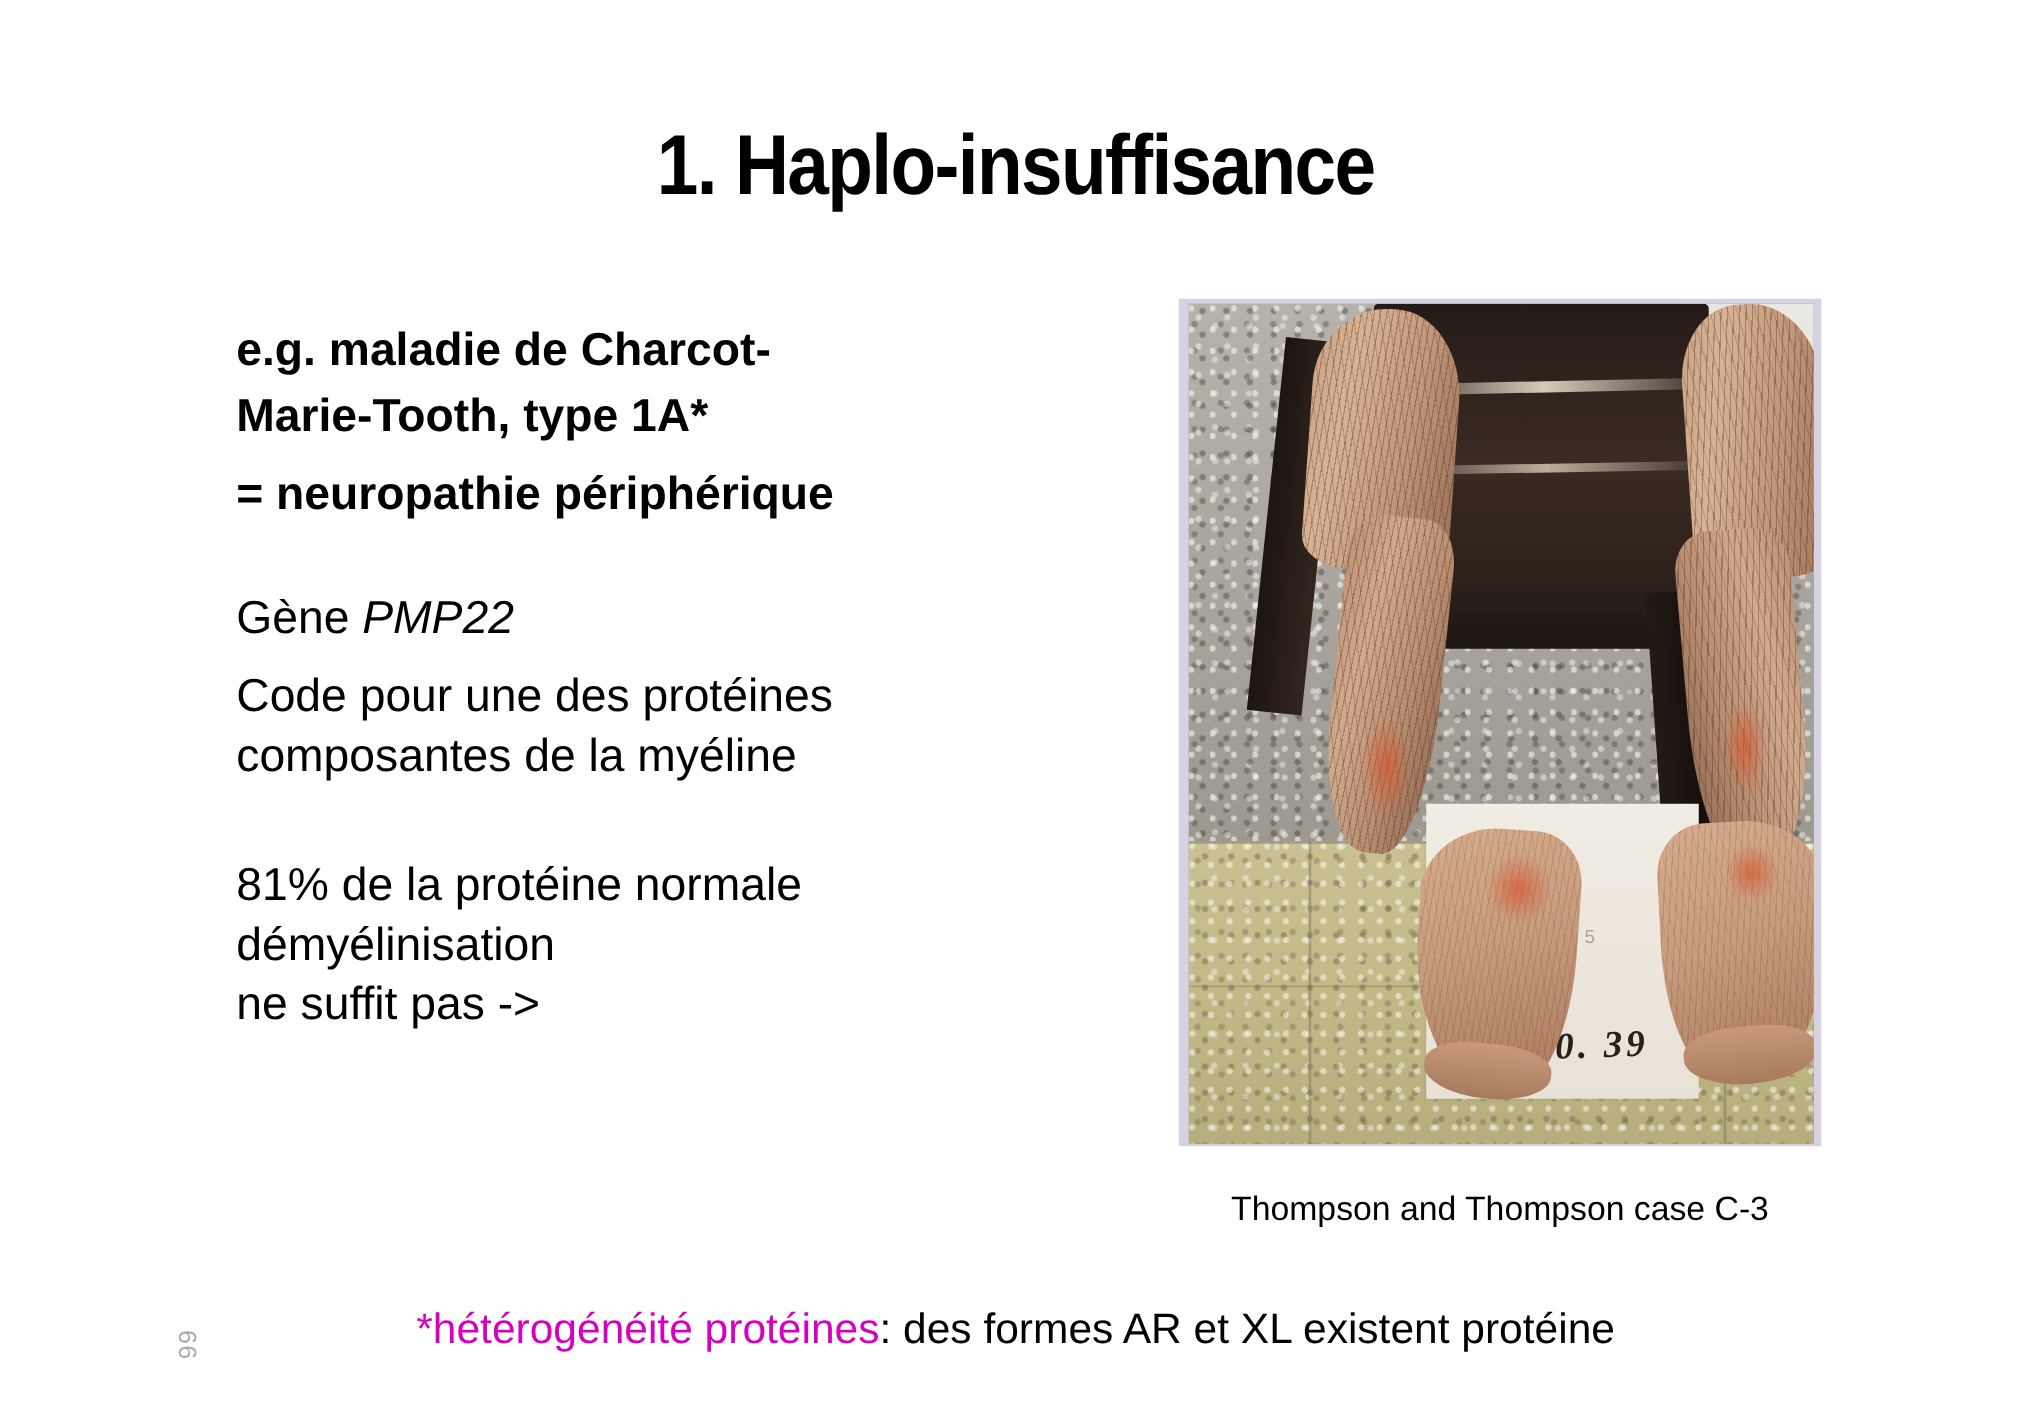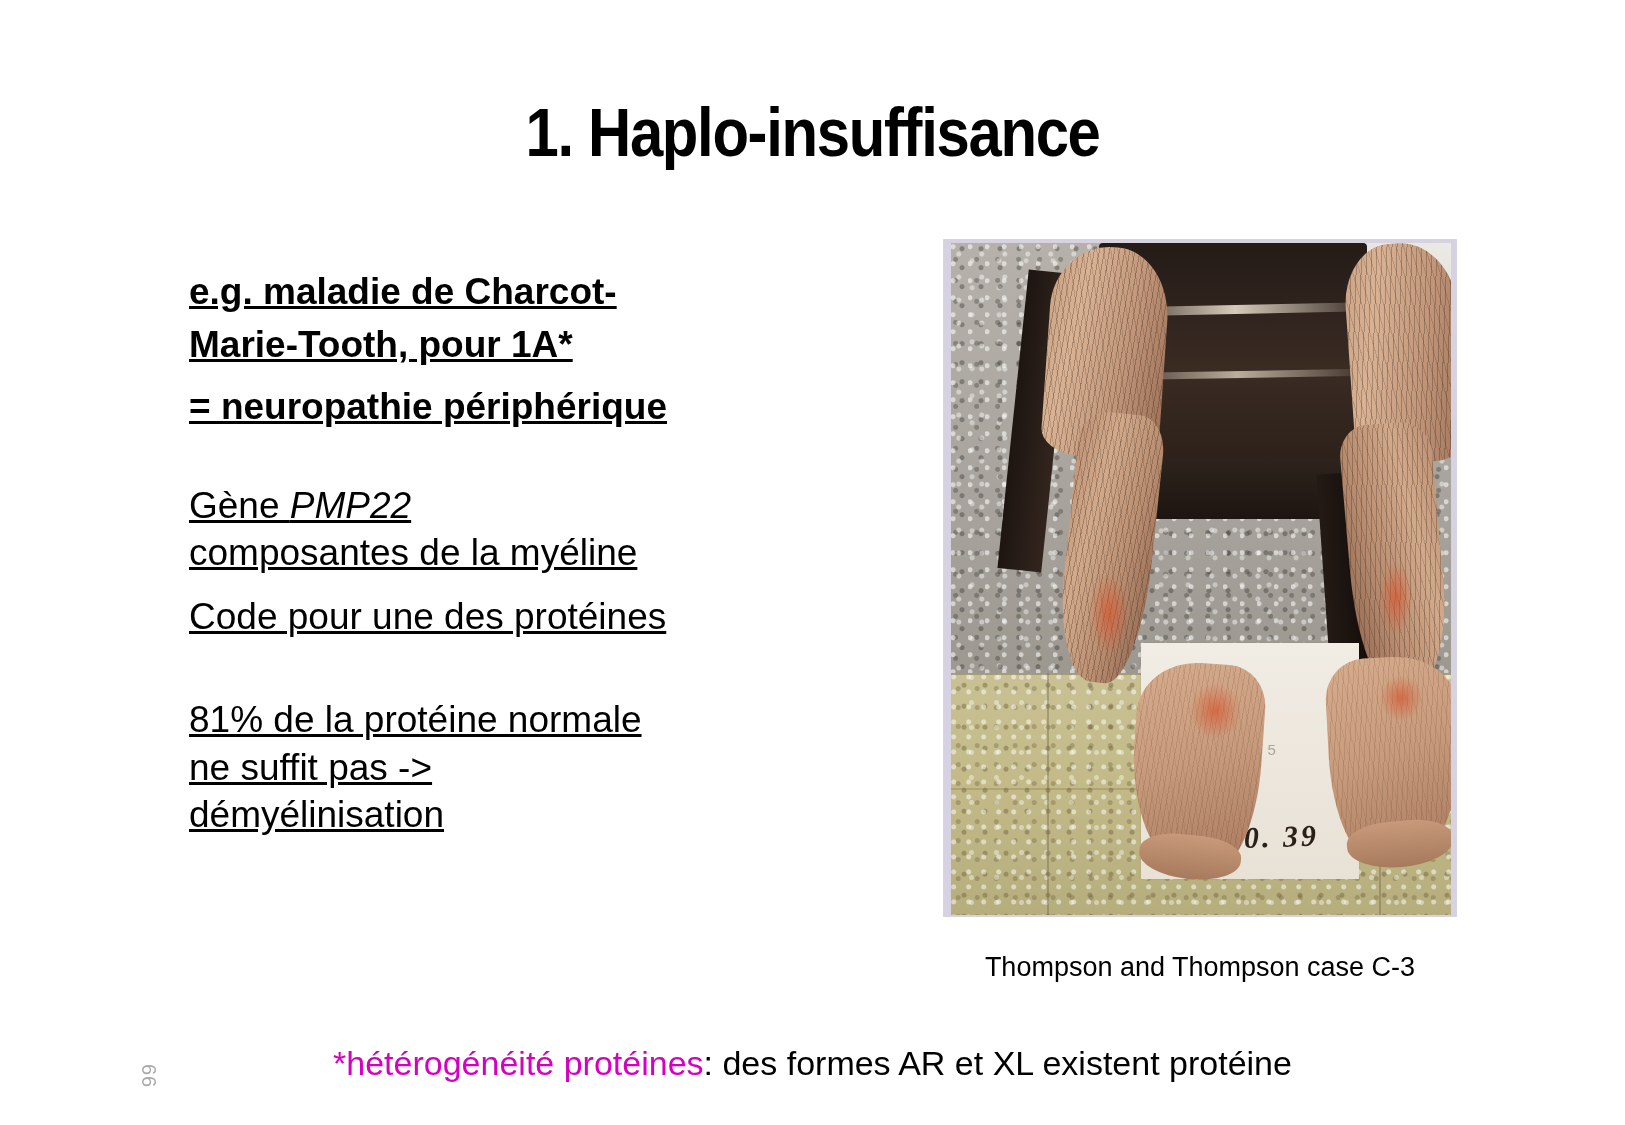--- a/index.html
+++ b/index.html
@@ -40,9 +40,8 @@
   #text-column {
     position: absolute;
     left: 189px;
-    top: 224px;
+    top: 212px;
     width: 640px;
-    text-decoration: underline;
   }
   .para {
     font-size: 37px;

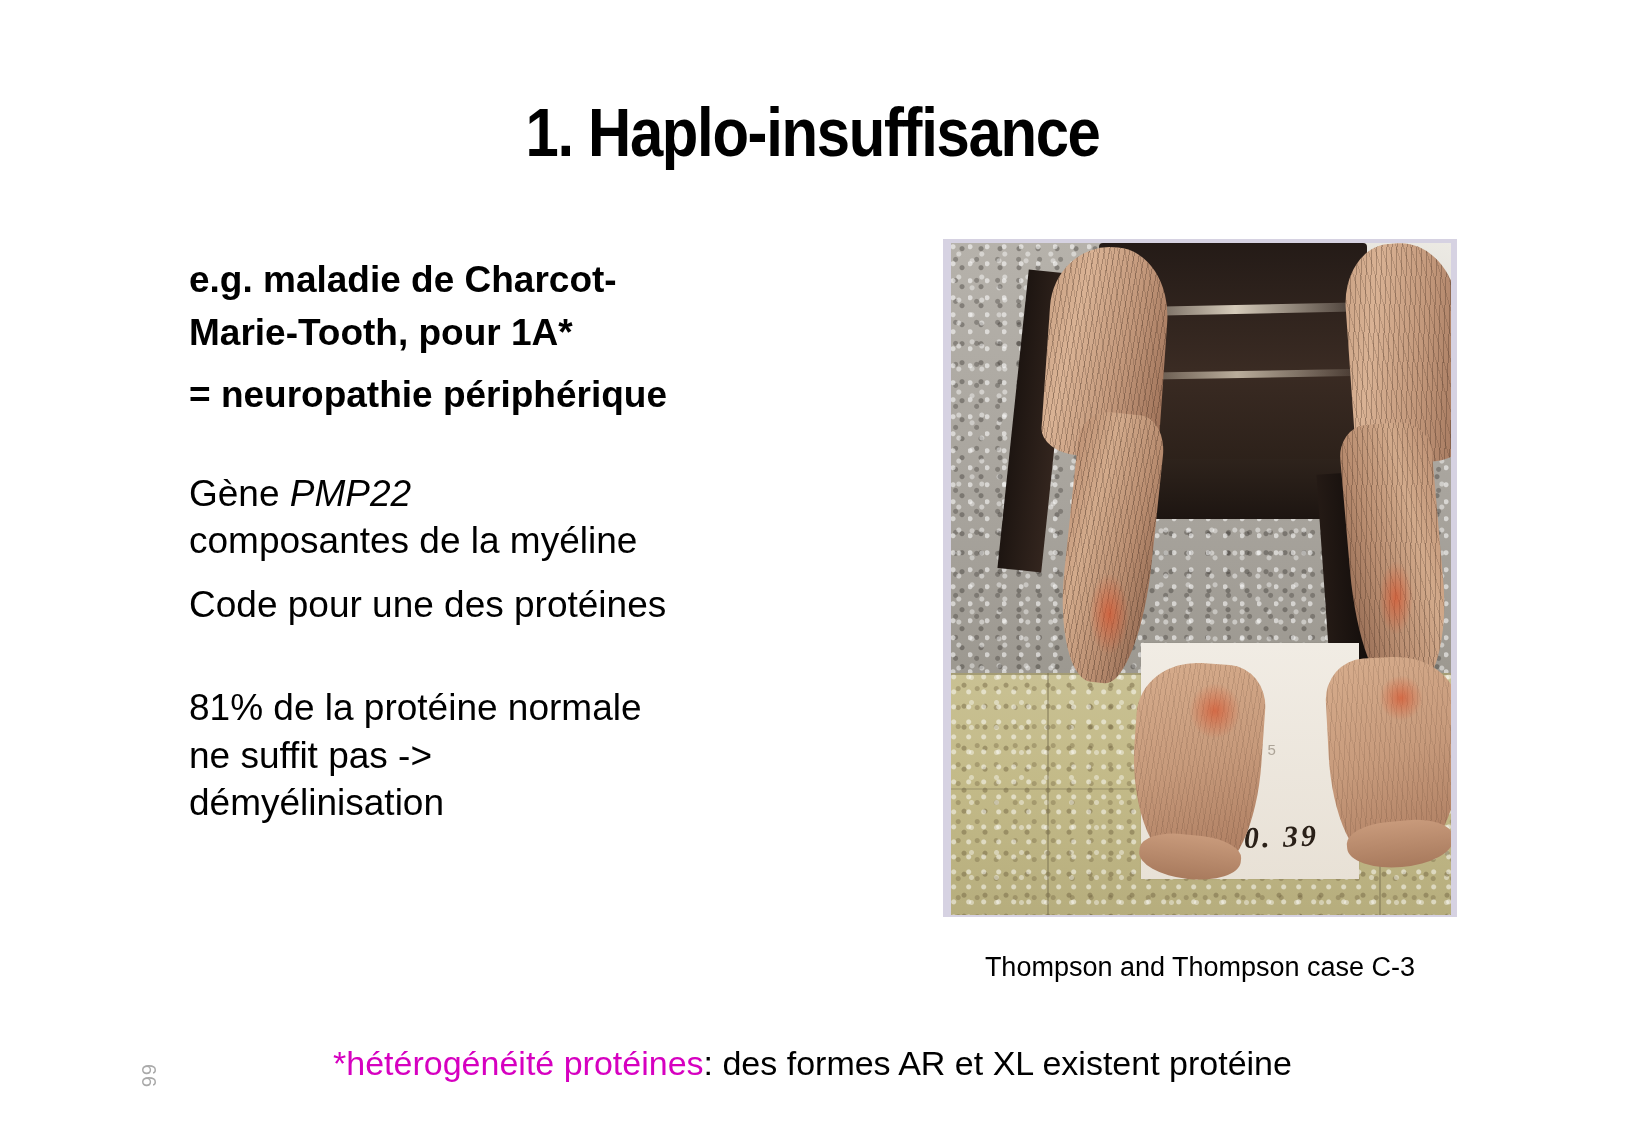--- a/index.html
+++ b/index.html
@@ -288,7 +288,7 @@
       <span>e.g.  maladie de Charcot-</span>
     </p>
     <p class="para bold">
-      <span>Marie-Tooth, pour 1A*</span>
+      <span>Marie-Tooth, type 1A*</span>
     </p>
     <p class="para bold" style="margin-top:14px;">
       <span>= neuropathie périphérique</span>

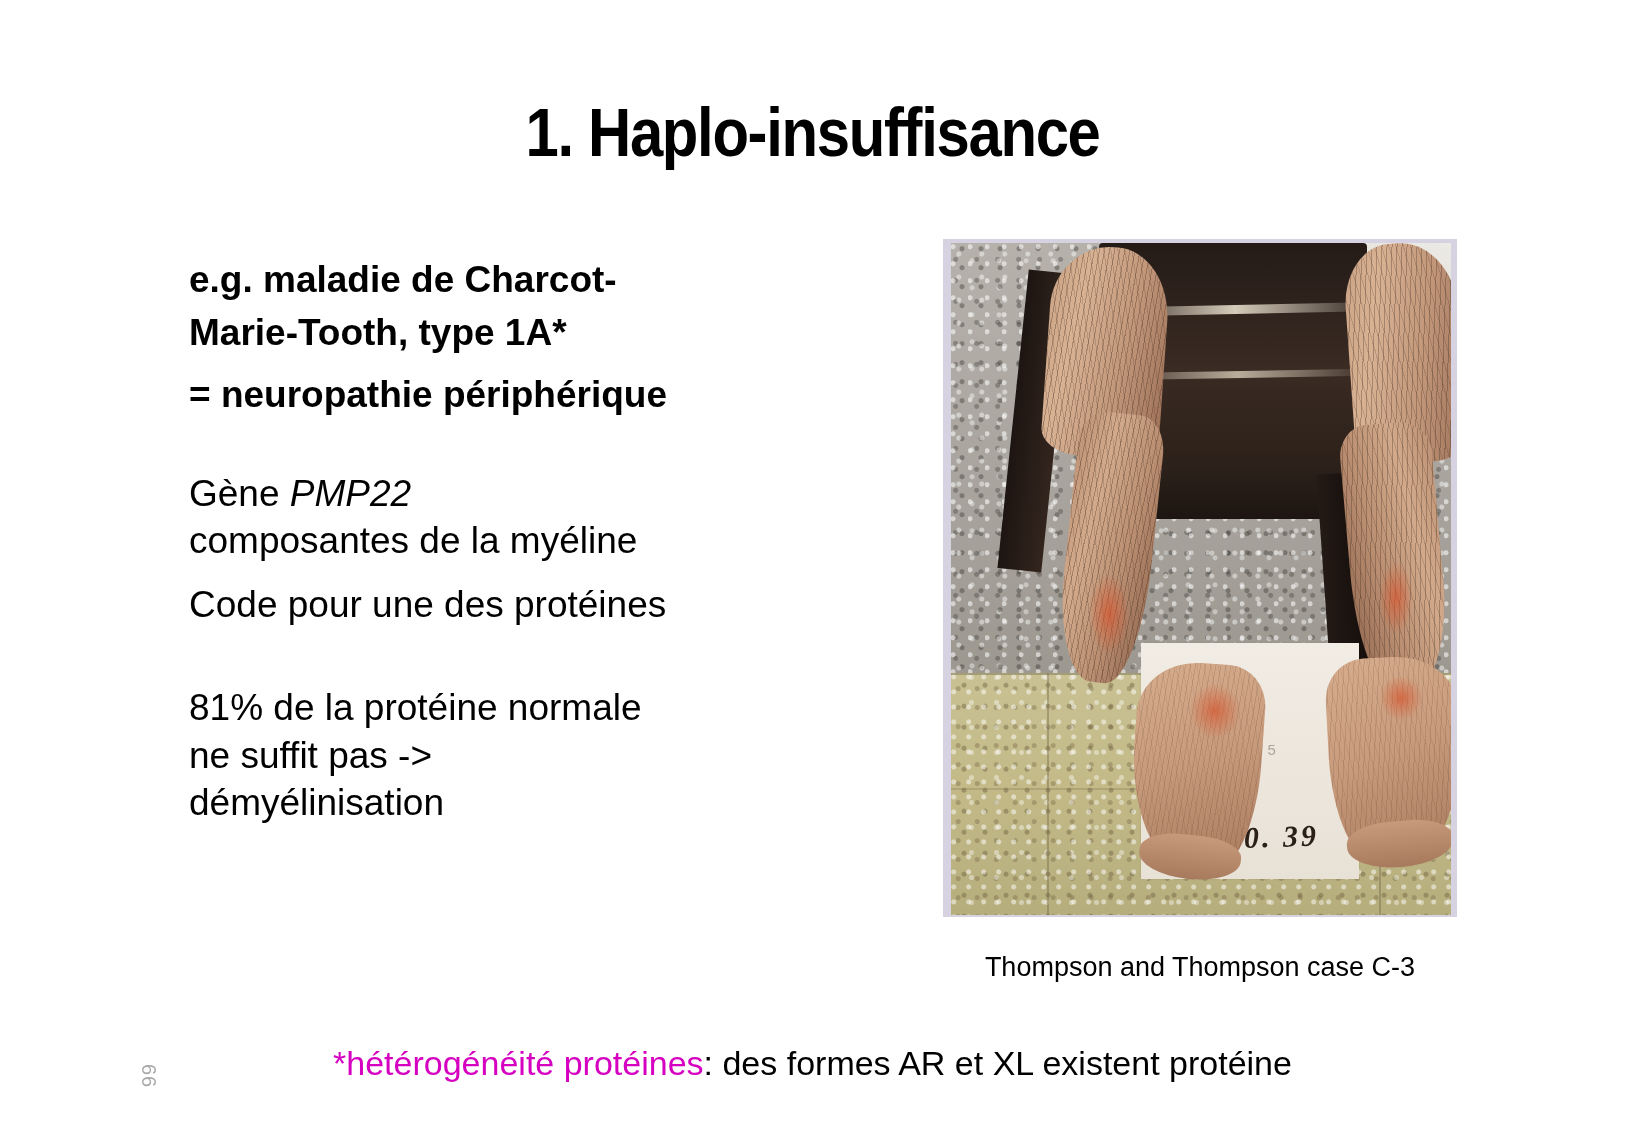--- a/index.html
+++ b/index.html
@@ -299,11 +299,11 @@
     <p class="para">
       <span>Gène </span><span class="it">PMP22</span>
     </p>
-    <p class="para">
-      <span>composantes de la myéline</span>
-    </p>
     <p class="para" style="margin-top:16px;">
       <span>Code pour une des protéines</span>
+    </p>
+    <p class="para">
+      <span>composantes de la myéline</span>
     </p>
 
     <div class="gap-b"></div>

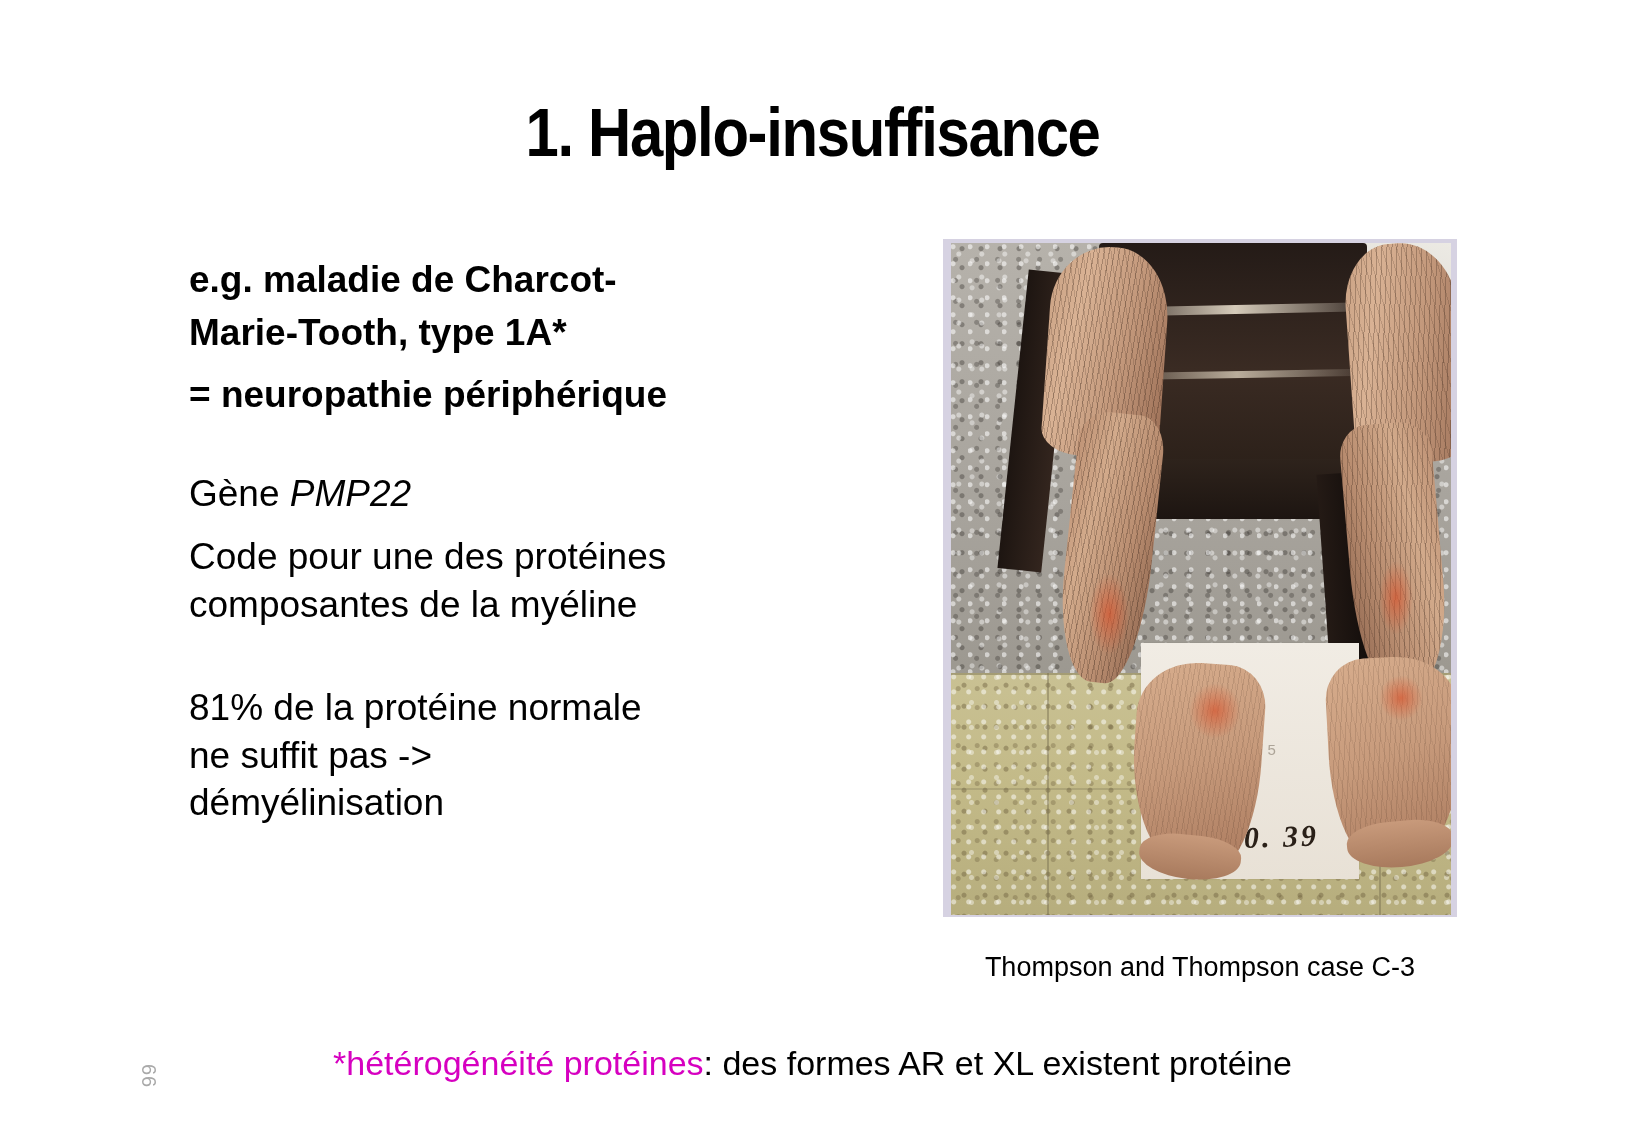--- a/index.html
+++ b/index.html
@@ -312,10 +312,10 @@
       <span>81% de la protéine  normale</span>
     </p>
     <p class="para">
+      <span>démyélinisation</span>
+    </p>
+    <p class="para">
       <span>ne suffit pas -&gt;</span>
-    </p>
-    <p class="para">
-      <span>démyélinisation</span>
     </p>
   </div>
 

